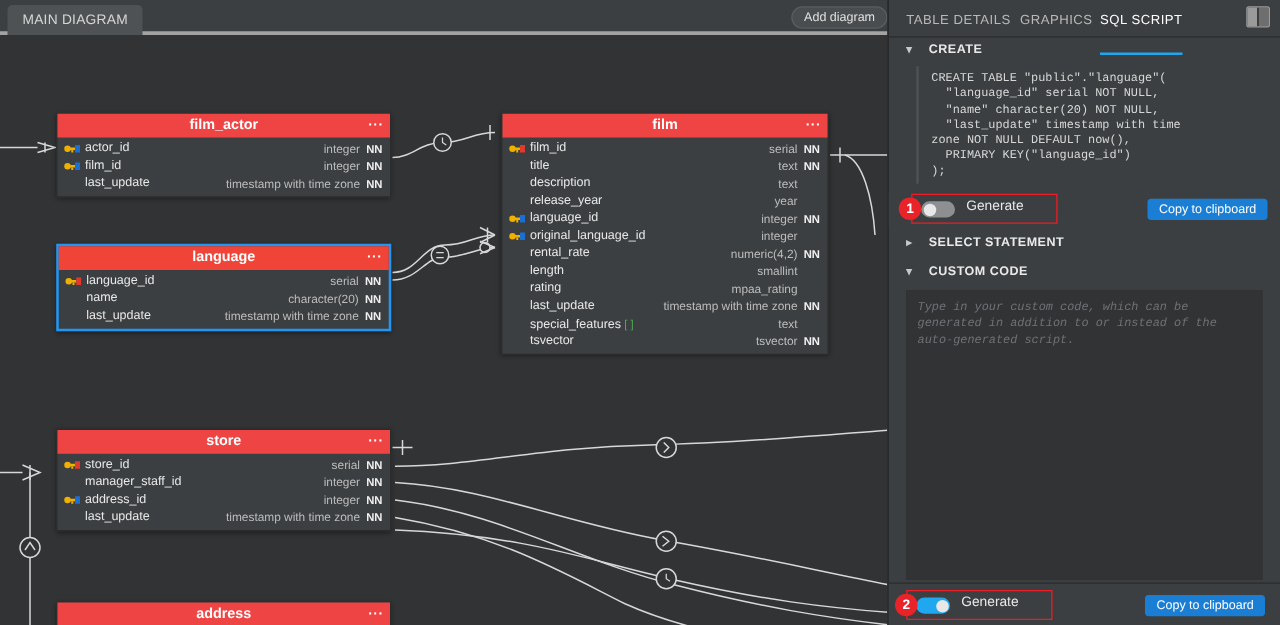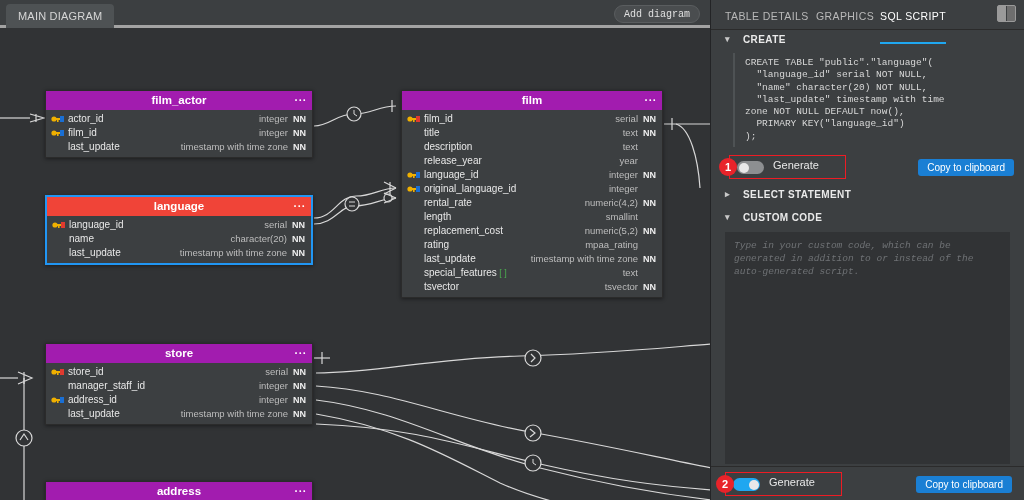--- a/index.html
+++ b/index.html
@@ -23,10 +23,10 @@
     border-radius: 4px 4px 0 0; letter-spacing: .2px;
   }
   .add-diagram {
-    position: absolute; right: 10px; top: 5px; height: 18px;
+    position: absolute; right: 0; top: 5px; height: 18px;
     padding: 0 9px; line-height: 18px;
     background: #4a4d4f; color: #e0e0e0; font-size: 10px;
-    border: 1px solid #5a5d5f; border-radius: 9px; font-family: Liberation Mono, monospace;
+    border: 1px solid #5a5d5f; border-radius: 9px;
   }
 
   

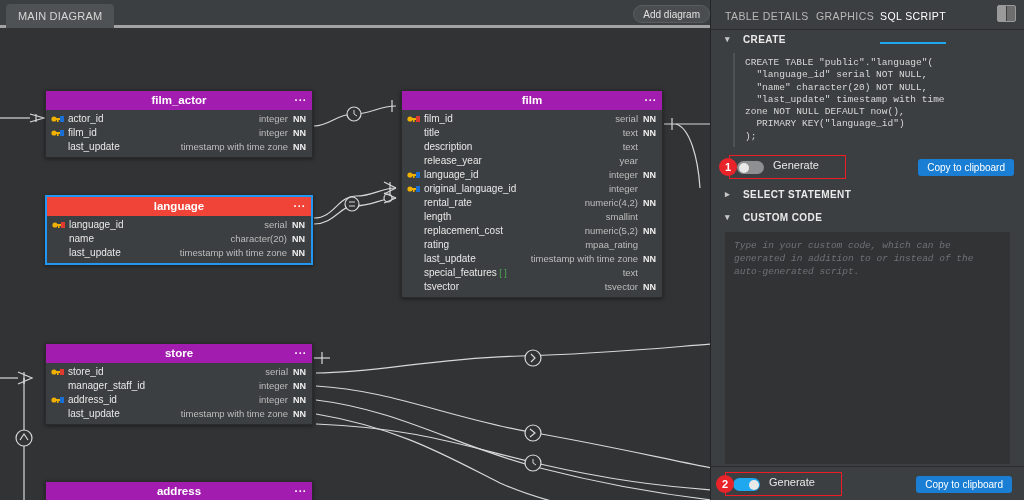--- a/index.html
+++ b/index.html
@@ -45,7 +45,7 @@
   .table-node.selected { border: 2px solid #2196f3; }
   .tbl-head {
     height: 19px; line-height: 19px; position: relative;
-    background: #a21caf; color: #fff;
+    background: #ef4444; color: #fff;
     font-size: 11.5px; font-weight: bold; text-align: center;
   }
   .tbl-head.sel-head { background: #f04438; }

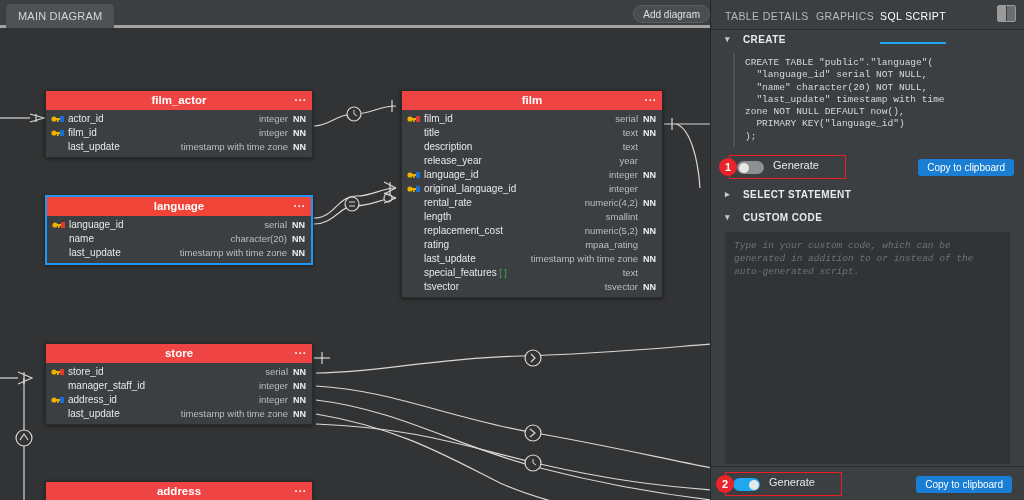--- a/index.html
+++ b/index.html
@@ -282,7 +282,6 @@
               </span><span>original_language_id</span><span class="meta"><span class="dtype">integer</span><span class="nn blank">NN</span></span></div>
             <div class="row"><span>rental_rate</span><span class="meta"><span class="dtype">numeric(4,2)</span><span class="nn">NN</span></span></div>
             <div class="row"><span>length</span><span class="meta"><span class="dtype">smallint</span><span class="nn blank">NN</span></span></div>
-            <div class="row"><span>replacement_cost</span><span class="meta"><span class="dtype">numeric(5,2)</span><span class="nn">NN</span></span></div>
             <div class="row"><span>rating</span><span class="meta"><span class="dtype">mpaa_rating</span><span class="nn blank">NN</span></span></div>
             <div class="row"><span>last_update</span><span class="meta"><span class="dtype">timestamp with time zone</span><span class="nn">NN</span></span></div>
             <div class="row"><span>special_features</span><span class="arr"> [ ]</span><span class="meta"><span class="dtype">text</span><span class="nn blank">NN</span></span></div>

